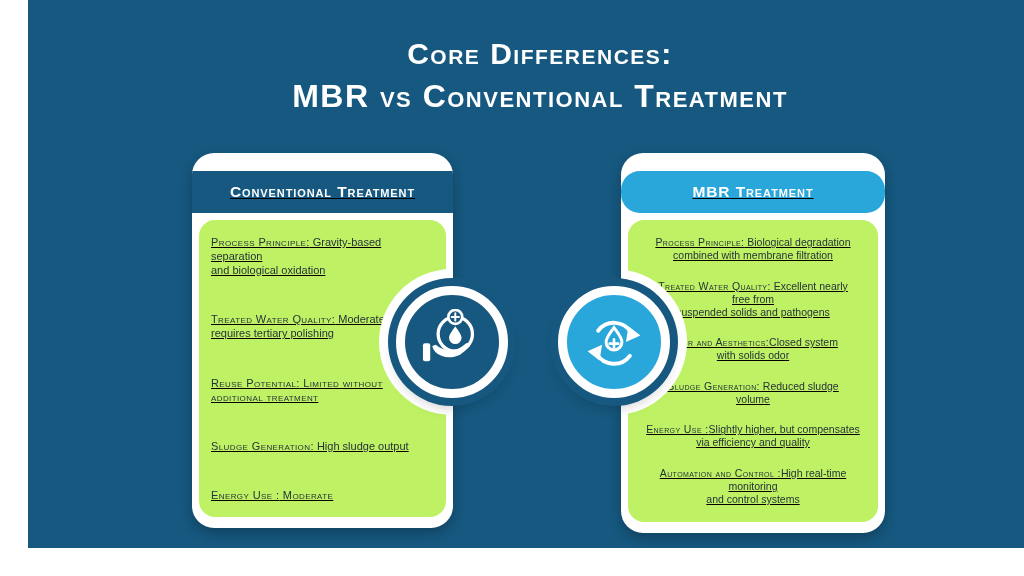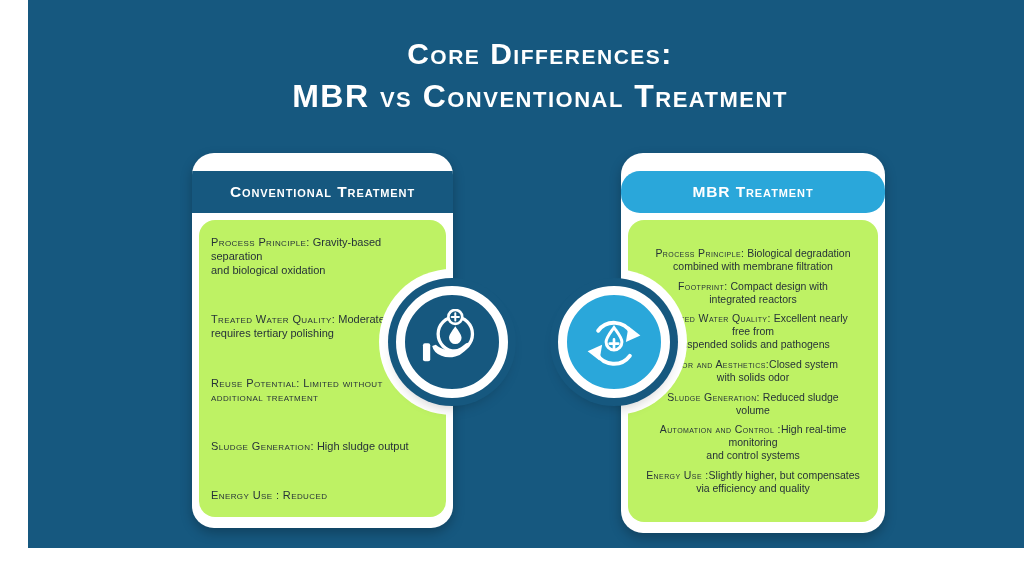--- a/index.html
+++ b/index.html
@@ -19,7 +19,7 @@
   
   .card { position:absolute; background:#FFFFFF; border-radius:22px; overflow:hidden;
           display:flex; flex-direction:column;
-          box-shadow:0 5px 12px rgba(0,0,0,0.25); }
+          box-shadow:0 5px 12px rgba(0,0,0,0.25);text-decoration:underline; }
   .card.left  { left:164px; top:153px; width:261px; height:375px; }
   .card.right { left:593px; top:153px; width:264px; height:380px; }
 

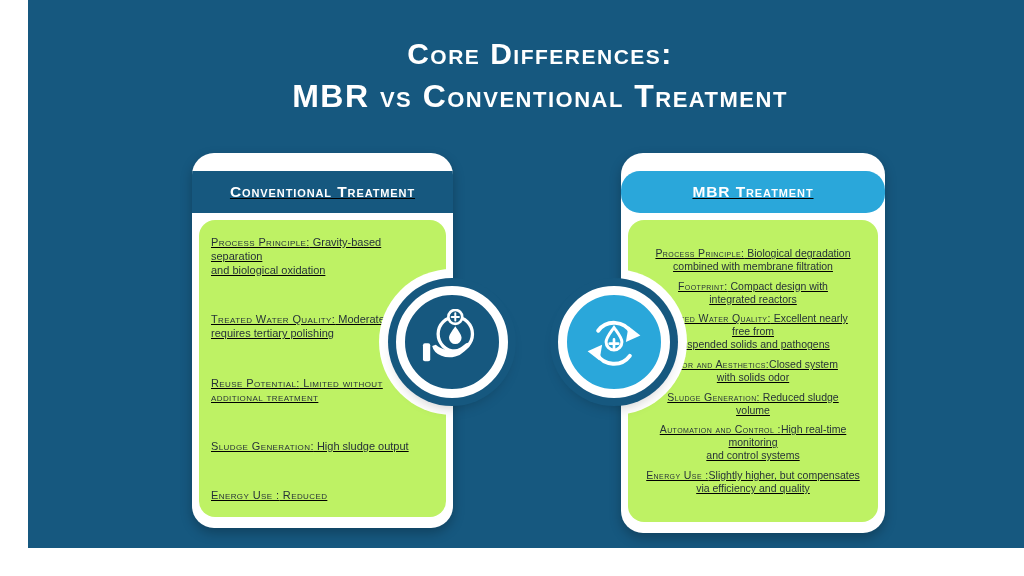--- a/index.html
+++ b/index.html
@@ -34,7 +34,7 @@
           display:flex; flex-direction:column; justify-content:space-between;
           color:#263238; position:relative; z-index:1; }
   .card.left  .body { padding:15px 12px; font-size:11px;   line-height:14px; text-align:left; }
-  .card.right .body { padding:27px 8px;  font-size:10.5px; line-height:13px; text-align:center; }
+  .card.right .body { padding:16px 8px;  font-size:10.5px; line-height:13px; text-align:center; }
 
   .item { white-space:pre-line; }
   .sc { font-variant:small-caps; letter-spacing:0.4px; }

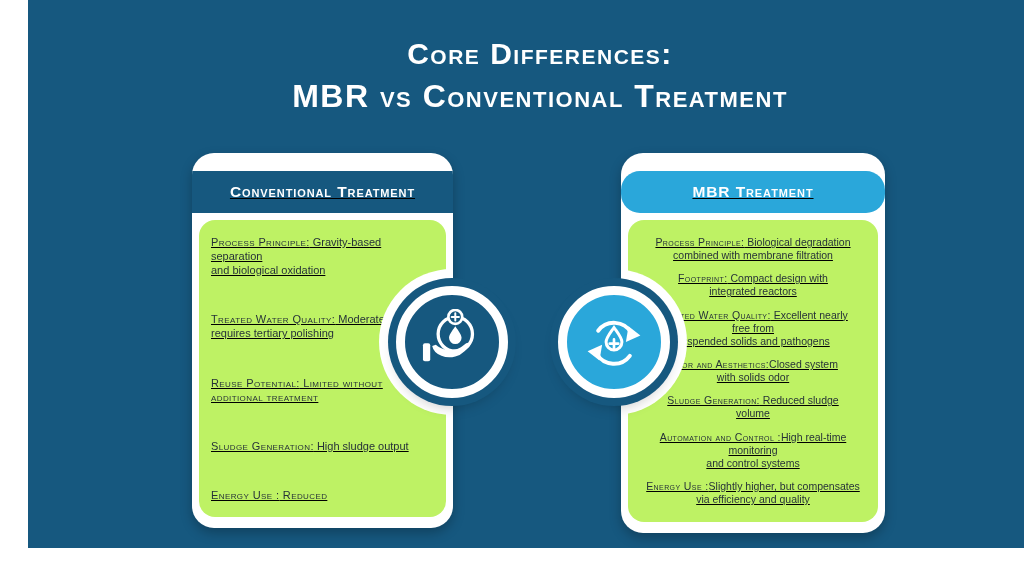--- a/index.html
+++ b/index.html
@@ -88,8 +88,6 @@
     <div class="body">
         <div class="item"><span class="sc">Process Principle:</span><span> Biological degradation
 combined with membrane filtration</span></div>
-        <div class="item"><span class="sc">Footprint:</span><span> Compact design with
-integrated reactors</span></div>
         <div class="item"><span class="sc">Treated Water Quality:</span><span> Excellent nearly
 free from
 suspended solids and pathogens</span></div>

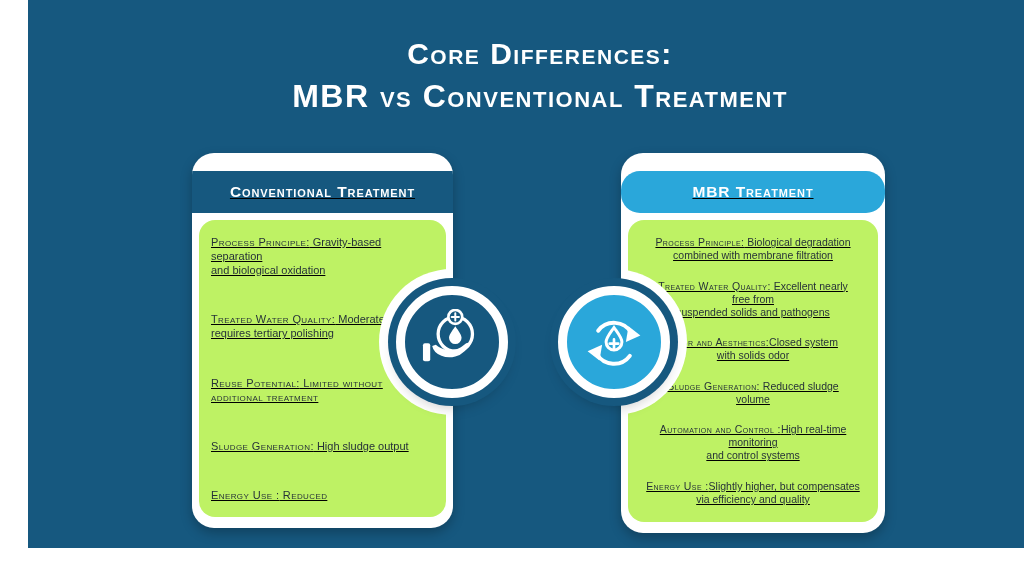--- a/index.html
+++ b/index.html
@@ -95,11 +95,11 @@
 with solids odor</span></div>
         <div class="item"><span class="sc">Sludge Generation:</span><span> Reduced sludge
 volume</span></div>
+        <div class="item"><span class="sc">Energy Use :</span><span>Slightly higher, but compensates
+via efficiency and quality</span></div>
         <div class="item"><span class="sc">Automation and Control :</span><span>High real-time
 monitoring
 and control systems</span></div>
-        <div class="item"><span class="sc">Energy Use :</span><span>Slightly higher, but compensates
-via efficiency and quality</span></div>
       </div>
     <div class="bulge"></div>
   </div>

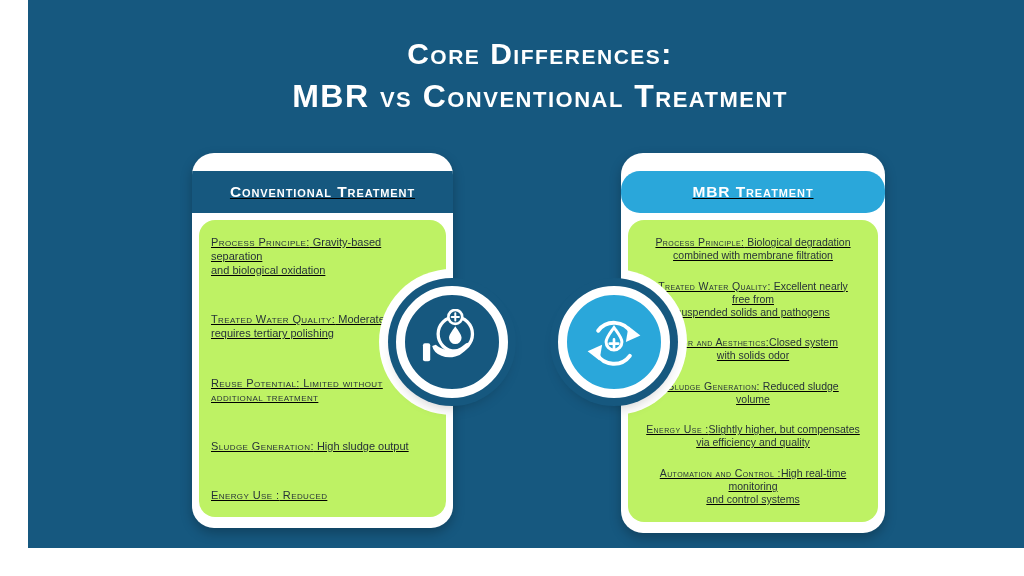--- a/index.html
+++ b/index.html
@@ -76,7 +76,7 @@
         <div class="item"><span class="sc">Reuse Potential:</span><span class="sc"> Limited without
 additional treatment</span></div>
         <div class="item"><span class="sc">Sludge Generation:</span><span> High sludge output</span></div>
-        <div class="item"><span class="sc">Energy Use :</span><span class="sc"> Reduced</span></div>
+        <div class="item"><span class="sc">Energy Use :</span><span class="sc"> Moderate</span></div>
       </div>
     <div class="bulge"></div>
   </div>

